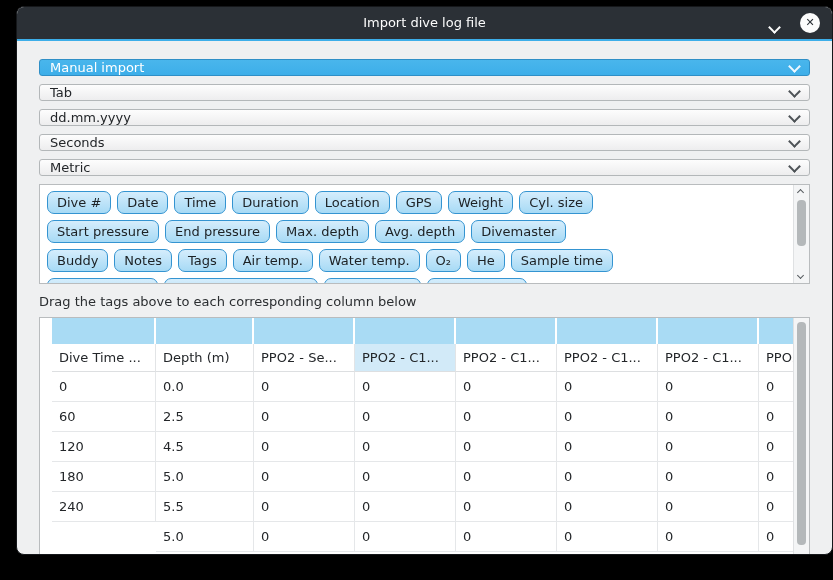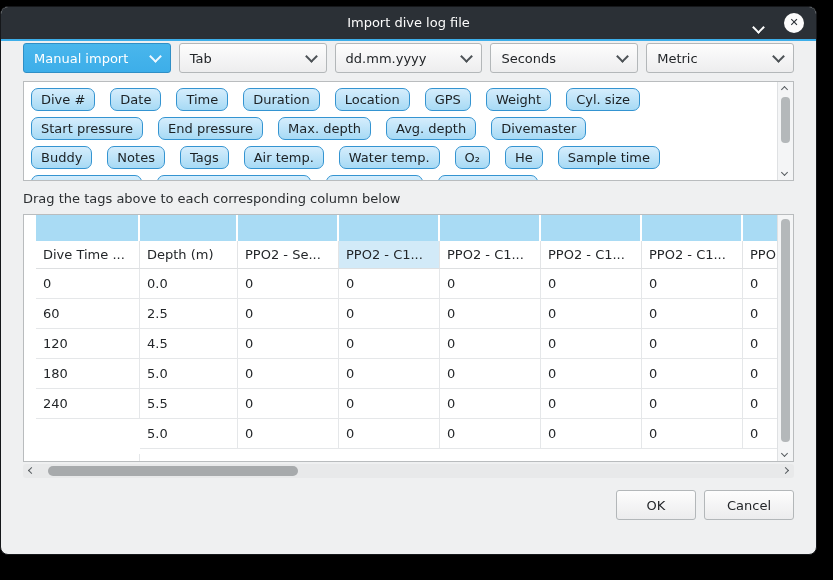--- a/index.html
+++ b/index.html
@@ -9,7 +9,7 @@
     -webkit-font-smoothing:antialiased;
   }
   .window{
-    position:absolute;left:0;top:6px;width:817px;height:549px;
+    position:absolute;left:16px;top:6px;width:817px;height:549px;
     background:#eff0f1;border-radius:8px;overflow:hidden;border:1px solid #15171a;
     box-sizing:border-box;
   }

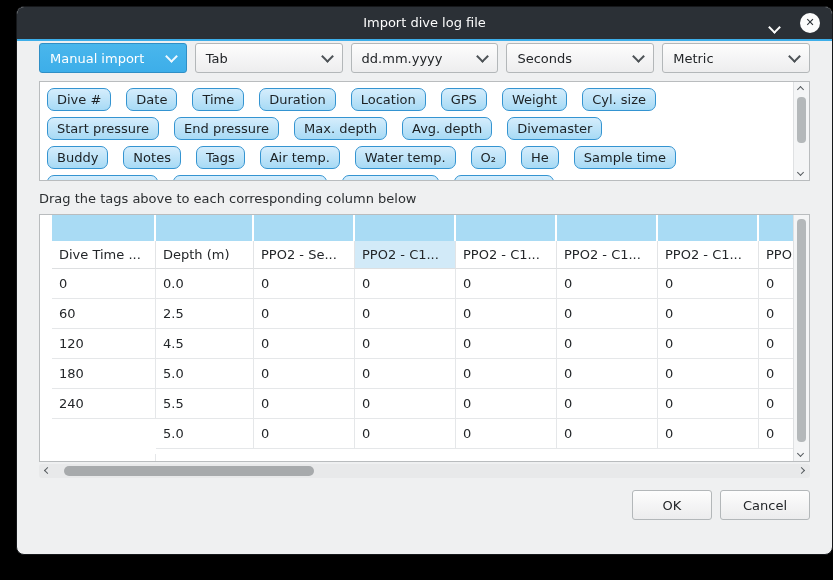--- a/index.html
+++ b/index.html
@@ -35,7 +35,7 @@
   .chev.right{transform:rotate(-45deg);}
   .chev.sm{width:4px;height:4px;border-width:1.5px;border-color:#555a5e;}
   
-  .combo-row{display:flex;gap:8px;margin:2px 22px 0;}
+  .combo-row{display:flex;gap:8px;margin:18px 22px 0;flex-direction:column;}
   .combo{
     flex:1;height:30px;box-sizing:border-box;border:1px solid #b3b7b9;border-radius:3px;
     background:linear-gradient(#fdfdfd,#ededee);display:flex;align-items:center;

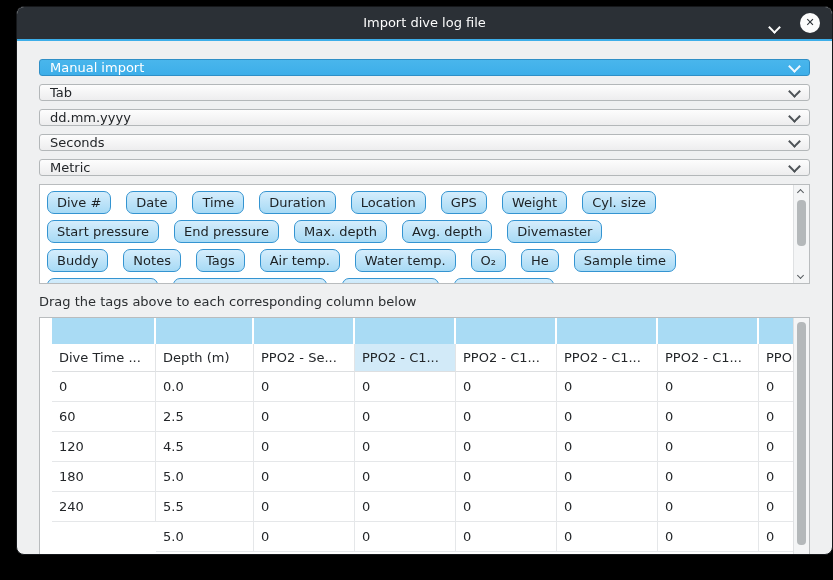--- a/index.html
+++ b/index.html
@@ -50,7 +50,7 @@
     position:relative;overflow:hidden;box-sizing:border-box;
   }
   .tag-rows{padding:6px 8px 0 7px;display:flex;flex-direction:column;gap:6px;width:760px;}
-  .tag-row{display:flex;gap:15px;}
+  .tag-row{display:flex;gap:6px;}
   .tag{
     height:23px;box-sizing:border-box;line-height:21px;padding:0 9px;white-space:nowrap;
     background:linear-gradient(#d5edfc,#a7daf5);border:1px solid #3494d1;border-radius:7px;

